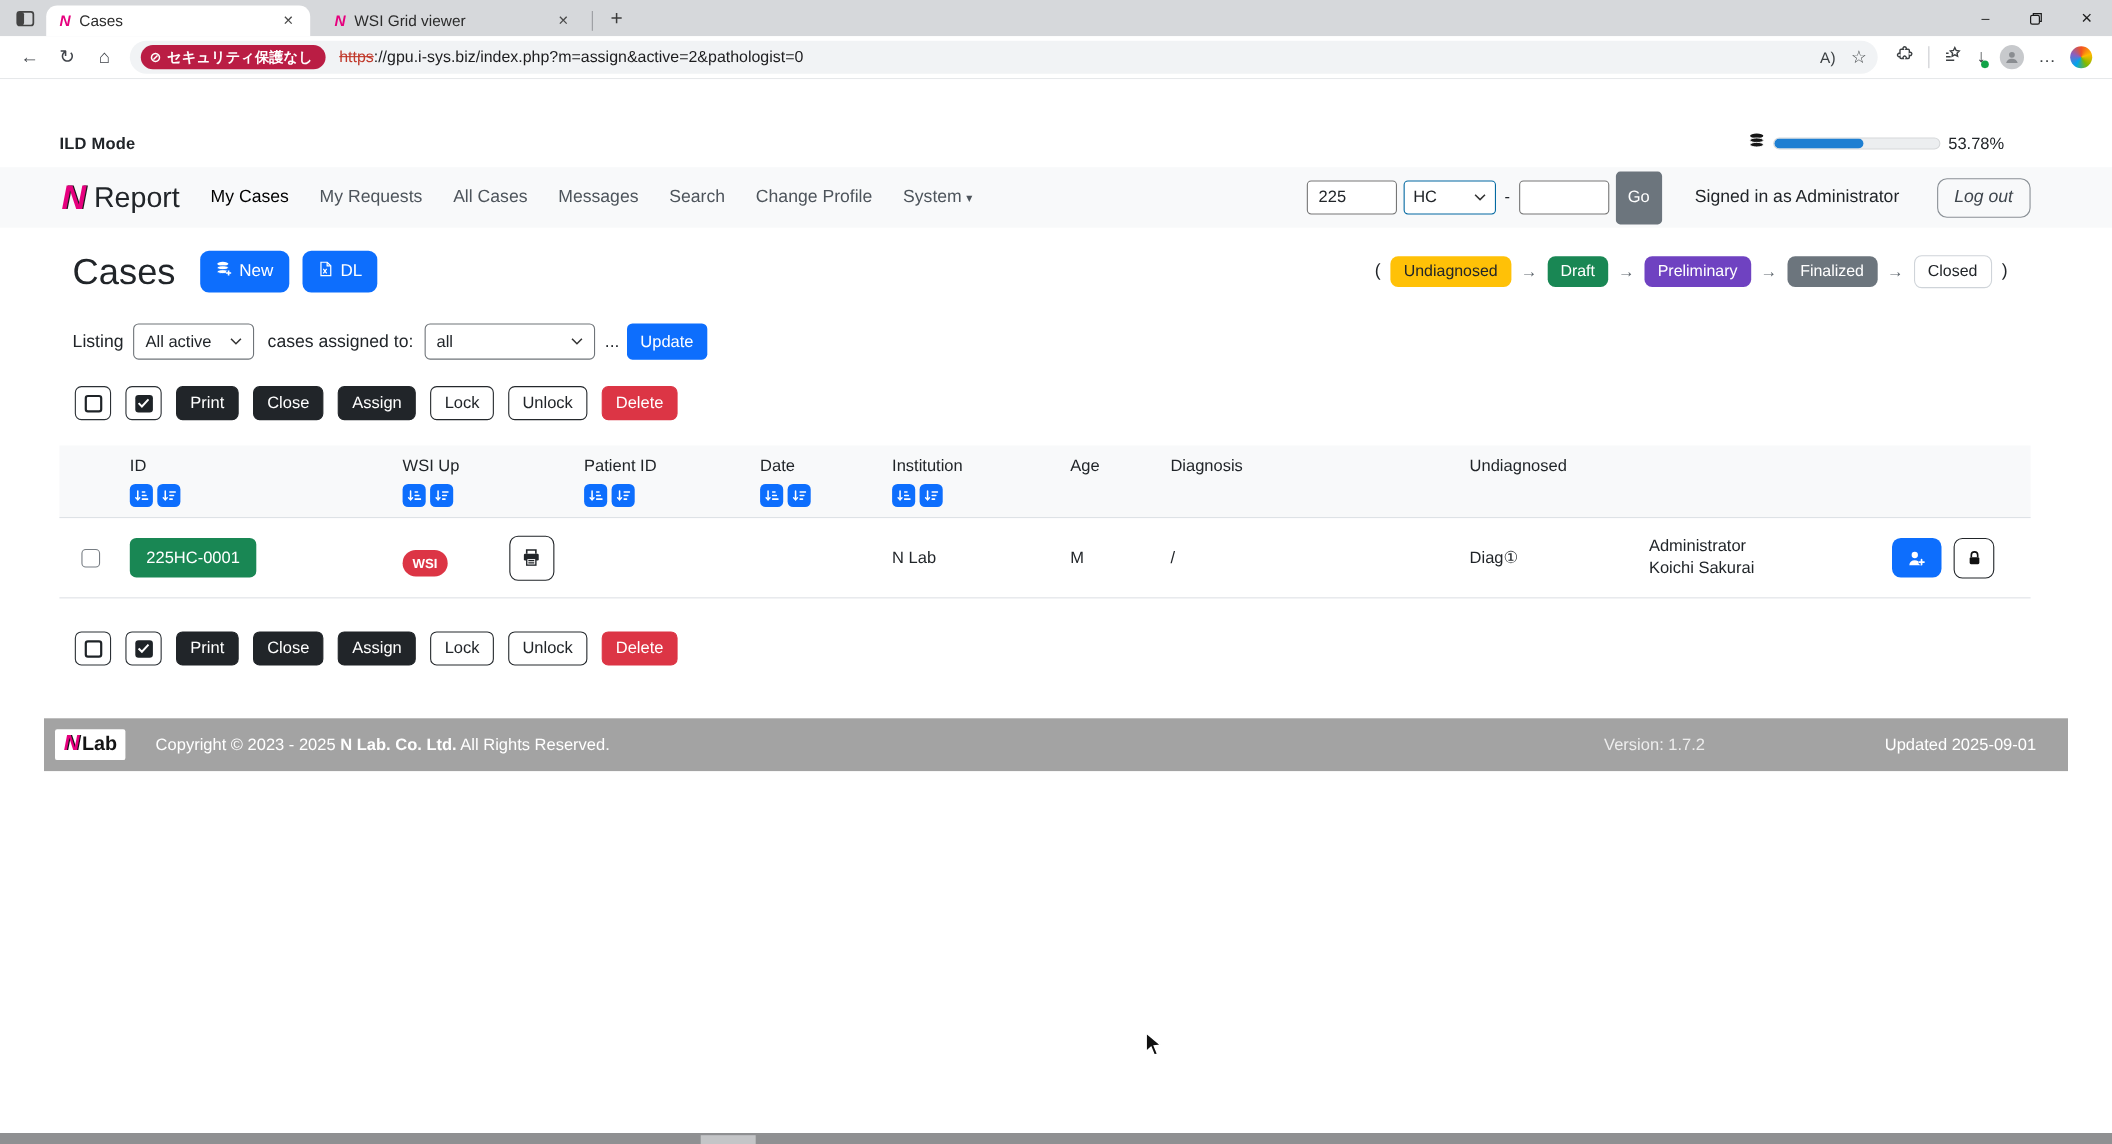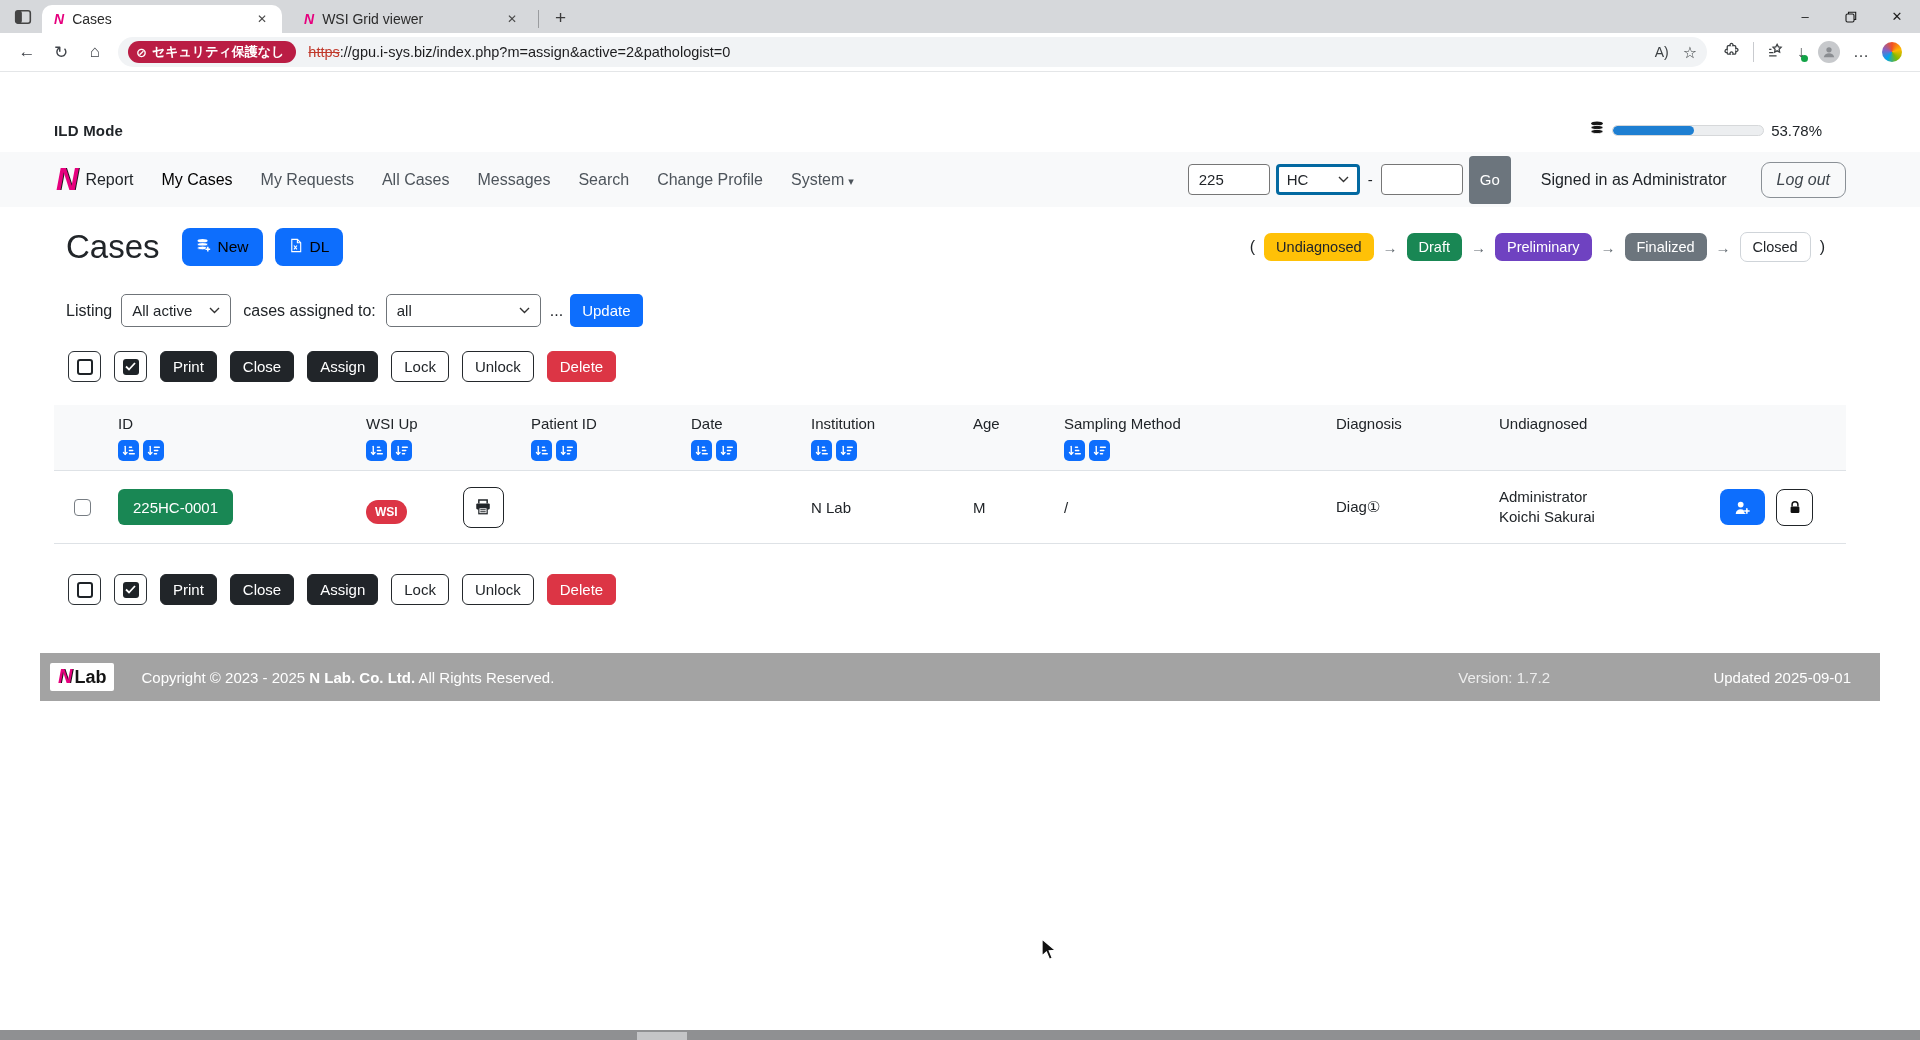--- a/index.html
+++ b/index.html
@@ -47,7 +47,7 @@
   .navbar { margin:11px -74px 0 -54px; height:55px; background:#f8f9fa; display:flex; align-items:center; padding:0 74px 0 56px; }
   .brand { display:flex; align-items:center; gap:7px; }
   .brand-n { font-size:31px; font-weight:900; font-style:italic; color:#e6007e; text-shadow:1px 0 #1a1a1a; }
-  .brand-name { font-size:16px; color:#212529; }
+  .brand-name { font-size:26px; color:#212529; }
   .nav-menu { display:flex; align-items:center; margin-left:14px; }
   .nav-item { font-size:16px; color:#4d545b; padding:8px 14px; white-space:nowrap; }
   .nav-item.active { color:#000; }

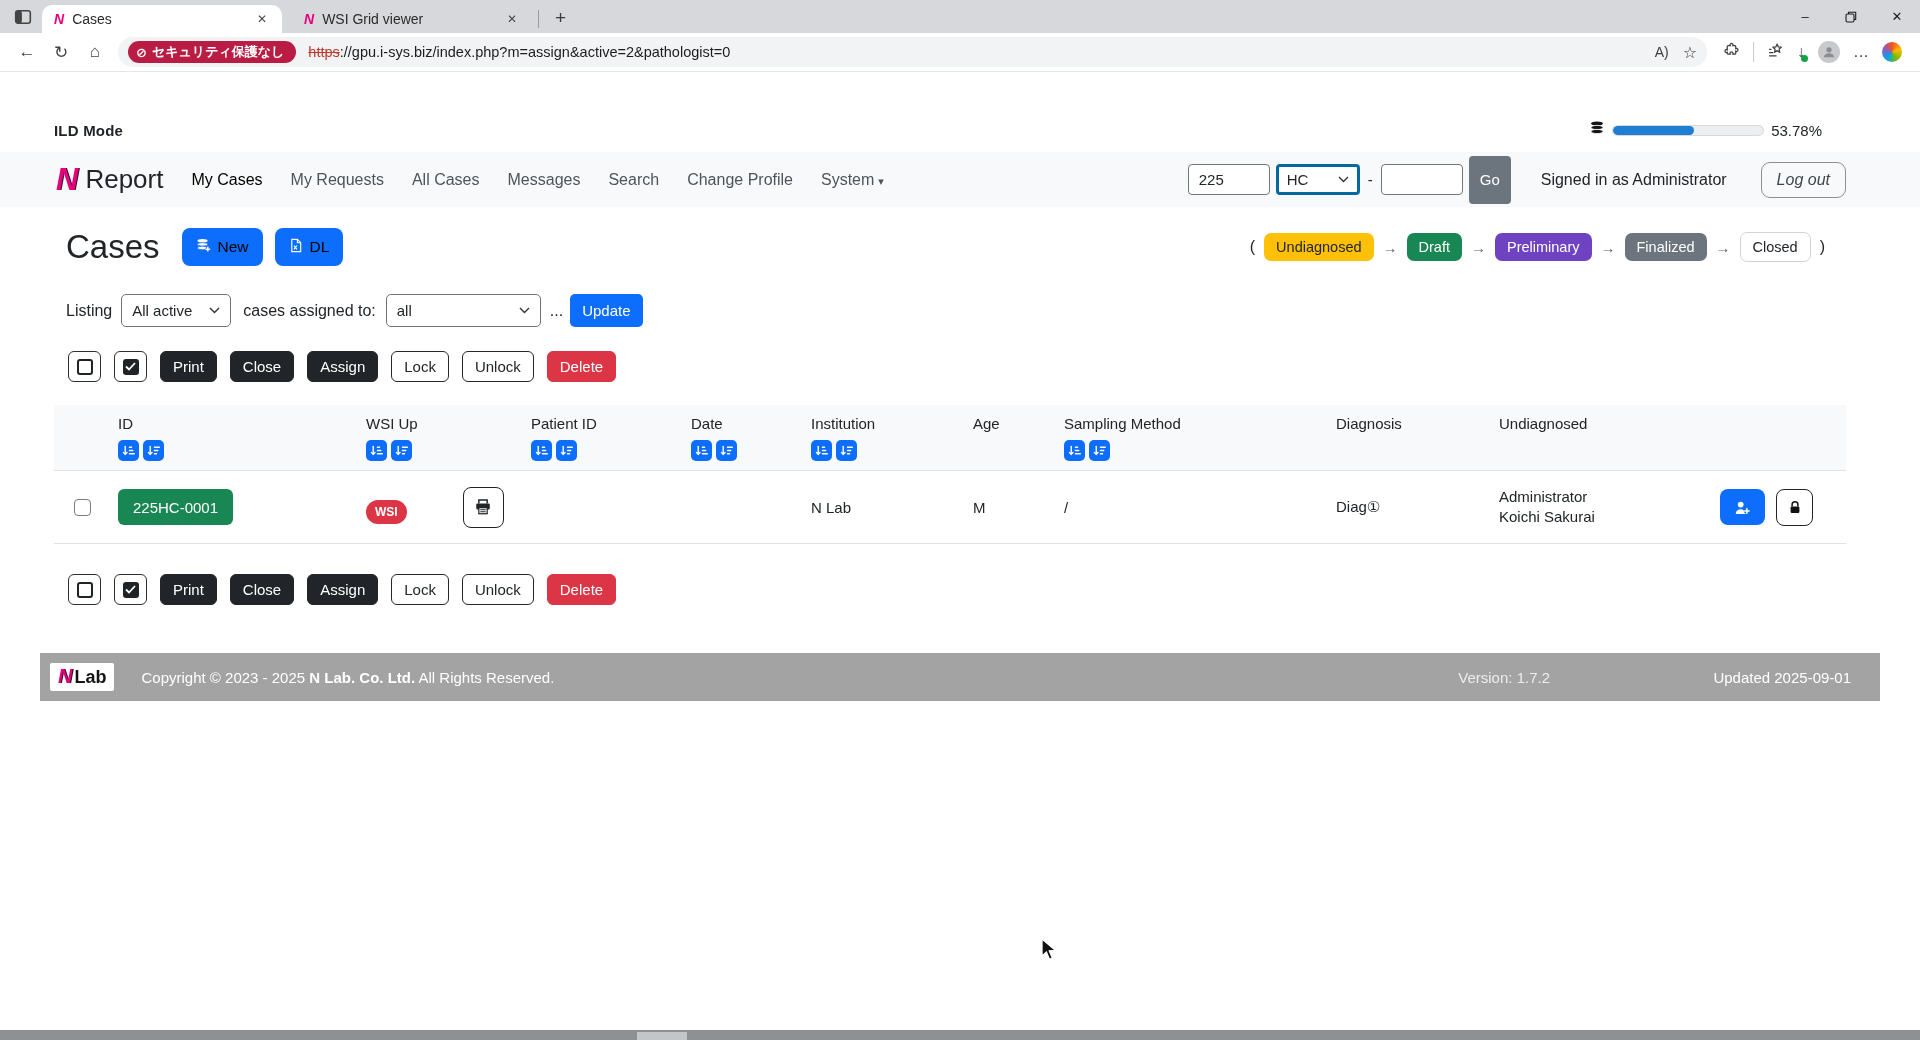--- a/index.html
+++ b/index.html
@@ -54,7 +54,7 @@
   .caret-down { font-size:11px; margin-left:4px; color:#4d545b; }
   .nav-right { margin-left:auto; display:flex; align-items:center; }
   .mini-input { width:82px; height:31px; border:1px solid #767676; border-radius:4px; background:#fff; font-size:15px; padding:0 10px; color:#212529; font-family:inherit; }
-  .mini-select { width:84px; height:31px; border:3px solid #0369a1; border-radius:4px; background:#fff; font-size:15px; padding:0 8px; color:#212529; display:flex; align-items:center; justify-content:space-between; margin-left:6px; }
+  .mini-select { width:84px; height:31px; border:1px solid #0369a1; border-radius:4px; background:#fff; font-size:15px; padding:0 8px; color:#212529; display:flex; align-items:center; justify-content:space-between; margin-left:6px; }
   .dash-sep { margin:0 8px; color:#212529; font-size:15px; }
   .go-btn { height:48px; background:#6c757d; color:#fff; border:none; border-radius:4px; font-size:15px; padding:0 11px; margin-left:6px; font-family:inherit; }
   .signed-in { font-size:16px; color:#212529; margin-left:30px; white-space:nowrap; }

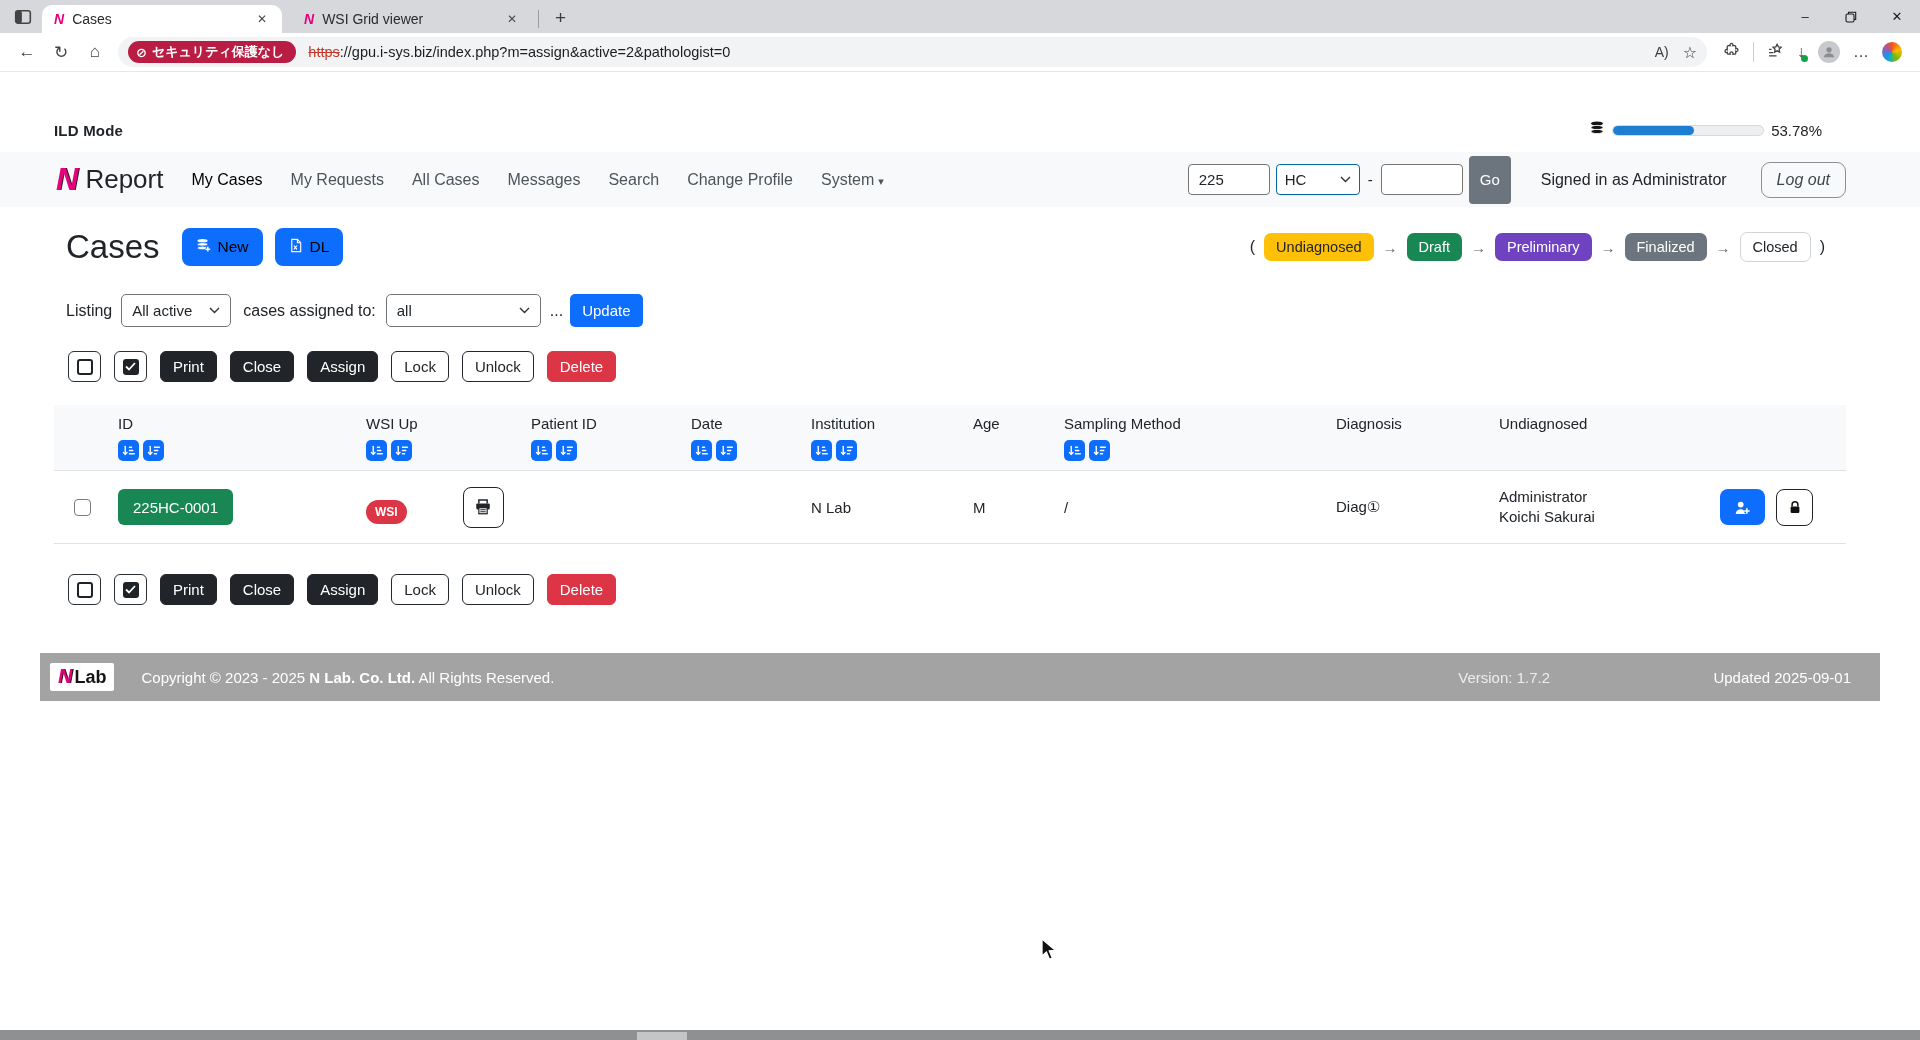--- a/index.html
+++ b/index.html
@@ -62,7 +62,7 @@
 
   .cases-row { margin-top:21px; display:flex; align-items:center; padding-left:12px; }
   .page-title { font-size:33px; font-weight:500; color:#212529; }
-  .btn-blue { display:flex; align-items:center; gap:7px; background:#0d6efd; color:#000000; border:none; border-radius:8px; height:38px; padding:0 14px; font-size:15.5px; font-family:inherit; }
+  .btn-blue { display:flex; align-items:center; gap:7px; background:#0d6efd; color:#ffffff; border:none; border-radius:8px; height:38px; padding:0 14px; font-size:15.5px; font-family:inherit; }
   .btn-new { margin-left:22px; } .btn-dl { margin-left:12px; }
   .workflow { margin-left:auto; margin-right:21px; display:flex; align-items:center; gap:9px; font-size:15px; }
   .wf-paren { color:#212529; font-size:16px; }

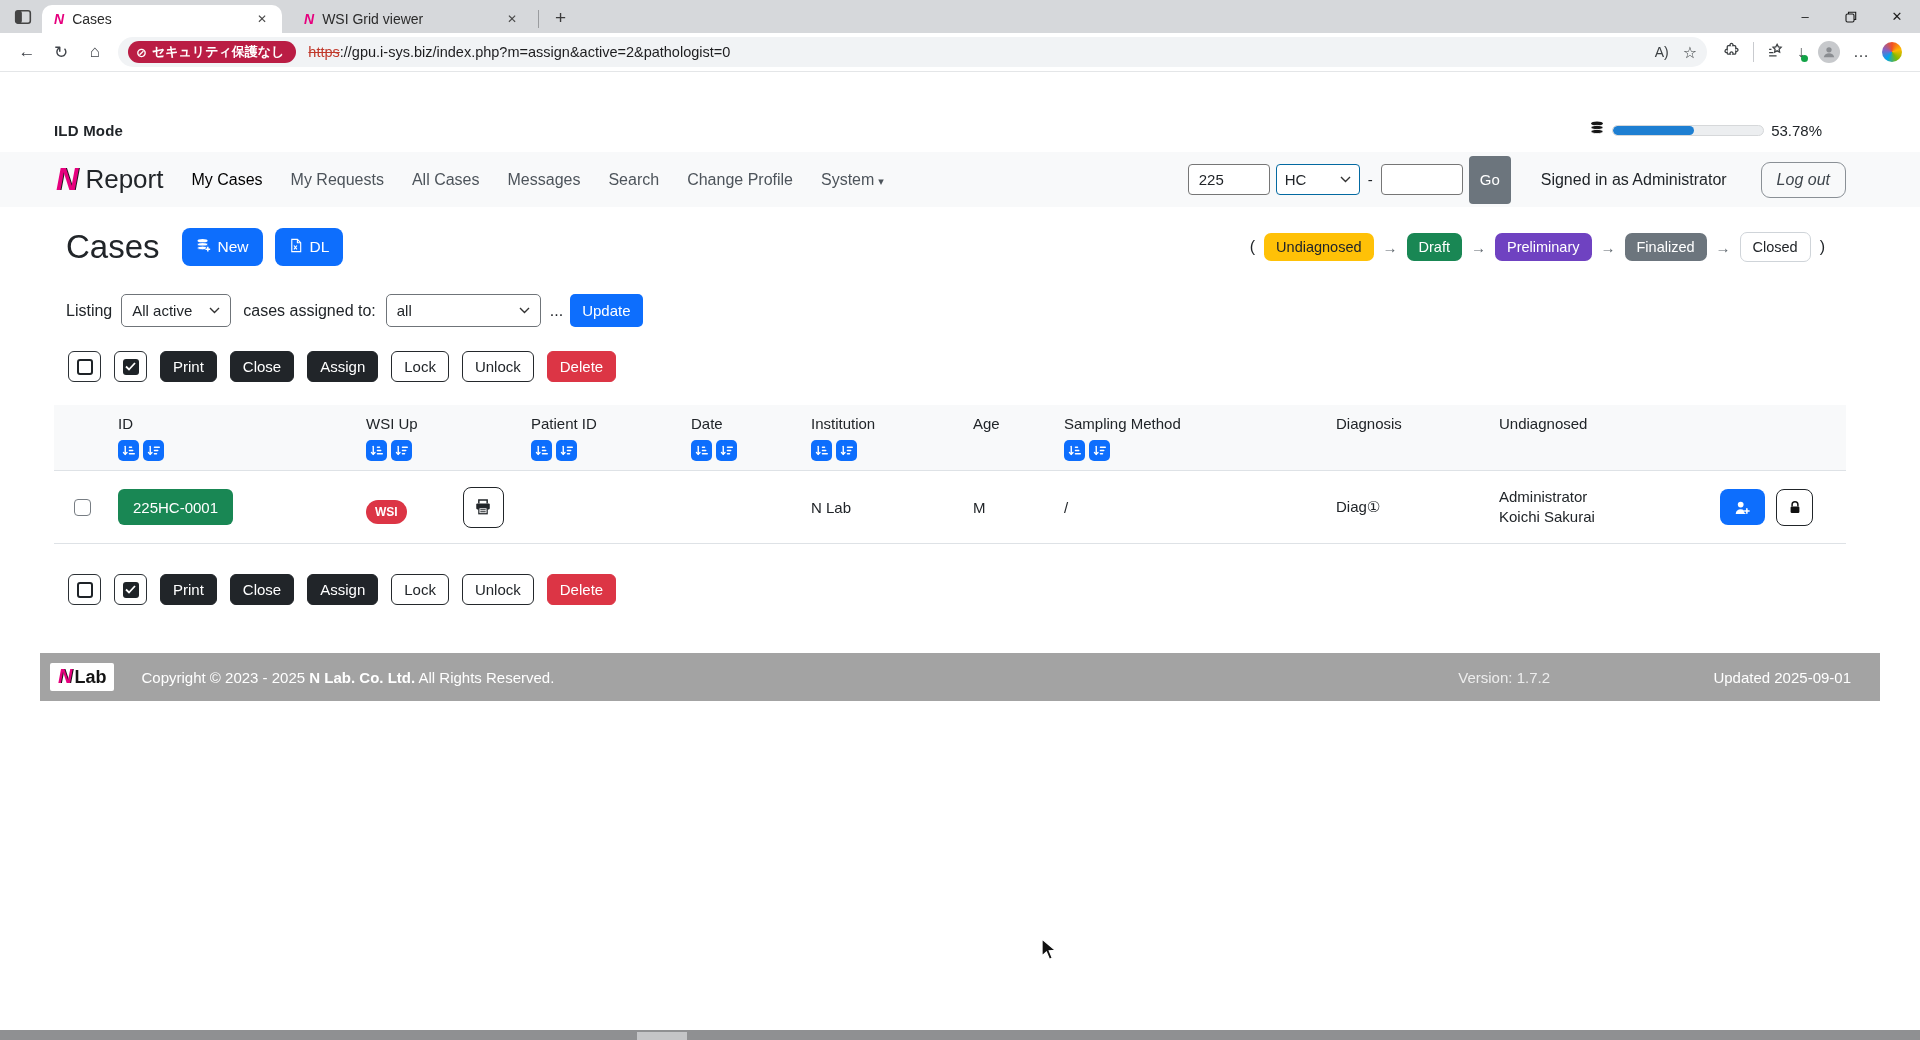--- a/index.html
+++ b/index.html
@@ -427,25 +427,6 @@
         <div>Age</div>
       </div>
       <div class="th">
-        <div>Sampling Method</div>
-        <div class="sorts">
-          <button class="sort-btn">
-              <svg width="13" height="13" viewBox="0 0 14 14" fill="none" stroke="#fff" stroke-width="1.5" stroke-linecap="round">
-                <path d="M3.5 2.5v8.5"></path>
-                <path d="M1.6 9.2l1.9 1.9 1.9-1.9"></path>
-                <path d="M8 3.5h2.3M8 7h3.6M8 10.5h5.3"></path>
-              </svg>
-            </button>
-          <button class="sort-btn">
-              <svg width="13" height="13" viewBox="0 0 14 14" fill="none" stroke="#fff" stroke-width="1.5" stroke-linecap="round">
-                <path d="M3.5 2.5v8.5"></path>
-                <path d="M1.6 9.2l1.9 1.9 1.9-1.9"></path>
-                <path d="M8 3.5h5.3M8 7h3.6M8 10.5h2.3"></path>
-              </svg>
-            </button>
-        </div>
-      </div>
-      <div class="th">
         <div>Diagnosis</div>
       </div>
       <div class="th">

